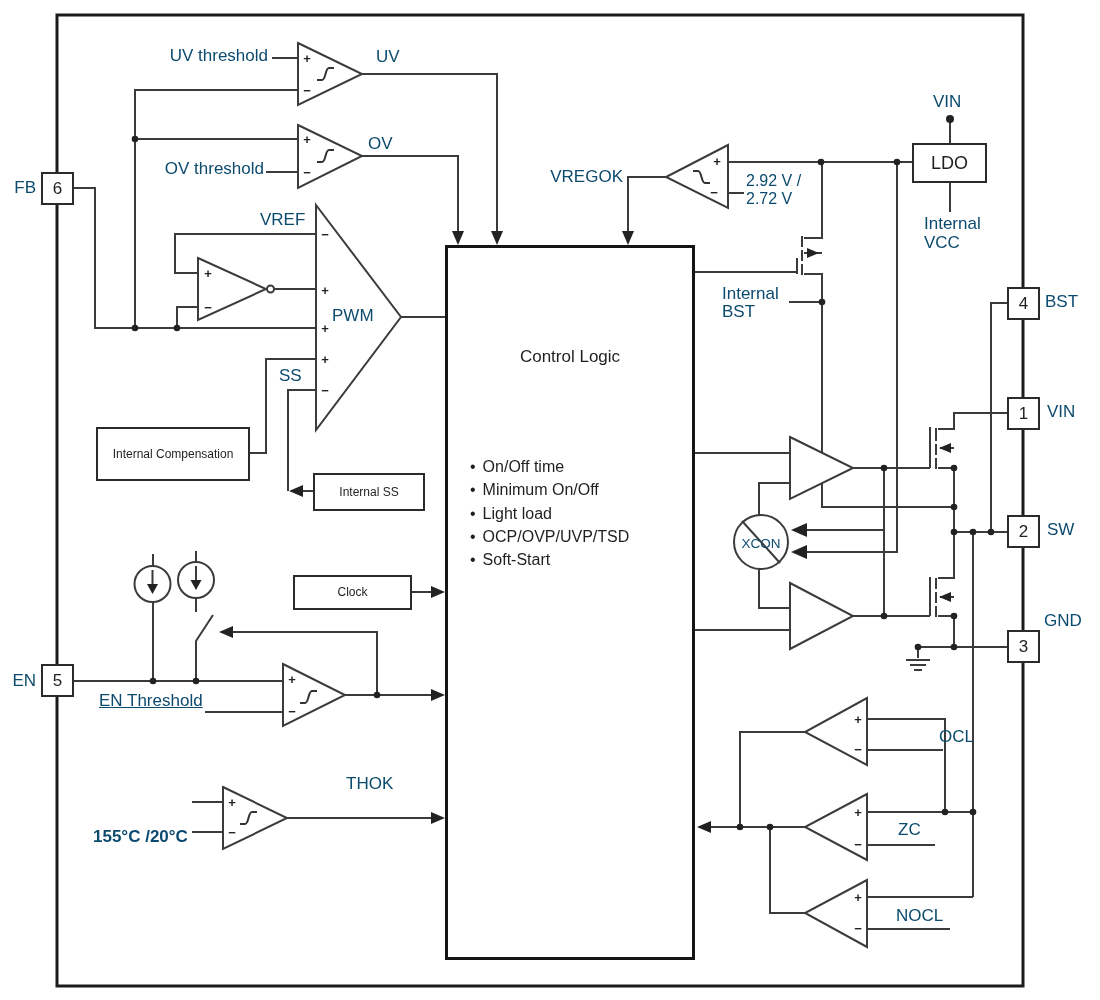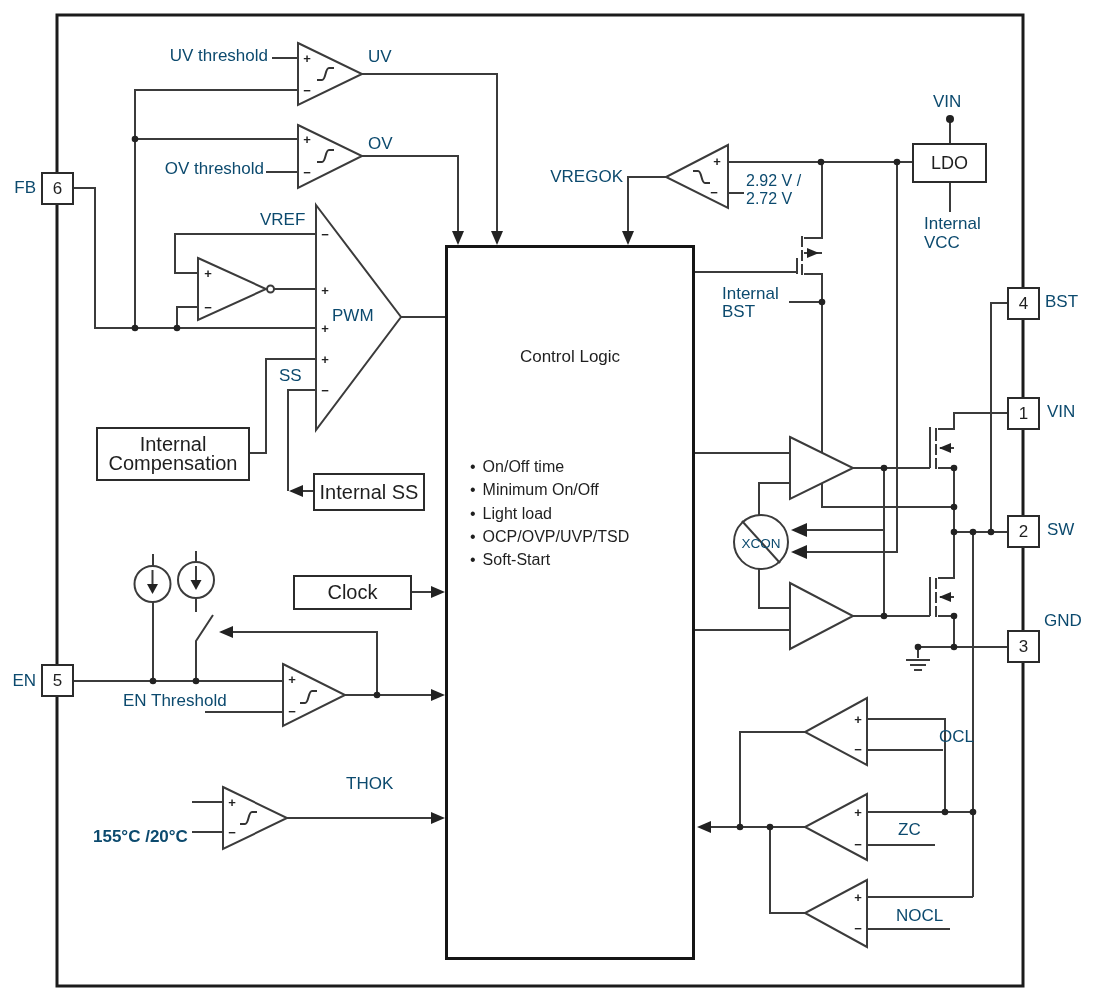--- a/index.html
+++ b/index.html
@@ -242,7 +242,7 @@
     </div>
 
 <div class="lbl right" style="left:140px;top:47px;width:128px;">UV threshold</div>
-<div class="lbl" style="left:368px;top:48px;">UV</div>
+<div class="lbl" style="left:376px;top:48px;">UV</div>
 <div class="lbl right" style="left:136px;top:160px;width:128px;">OV threshold</div>
 <div class="lbl" style="left:368px;top:135px;">OV</div>
 <div class="lbl right" style="left:6px;top:179px;width:30px;">FB</div>

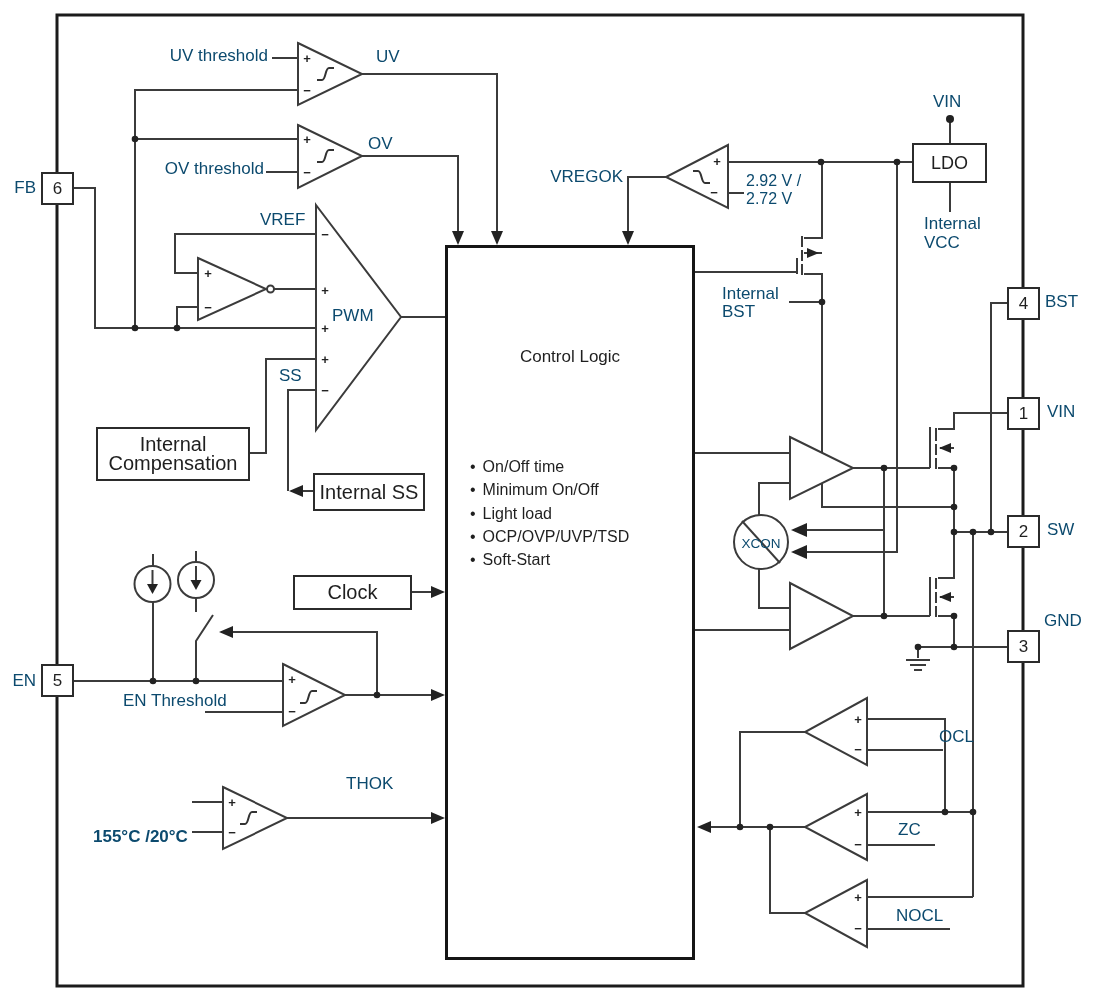--- a/index.html
+++ b/index.html
@@ -12,7 +12,7 @@
   .lbl.wrap{white-space:normal;}
   .box{position:absolute;z-index:2;background:#fff;border:2px solid #2b2b2b;
        display:flex;align-items:center;justify-content:center;text-align:center;
-       font-size:20px;line-height:19px;}
+       font-size:12px;line-height:19px;}
   .pinbox{position:absolute;z-index:4;width:29px;height:29px;background:#fff;border:2px solid #2b2b2b;
           display:flex;align-items:center;justify-content:center;font-size:17px;}
   #control-logic{position:absolute;z-index:2;background:#fff;border:3px solid #151515;}

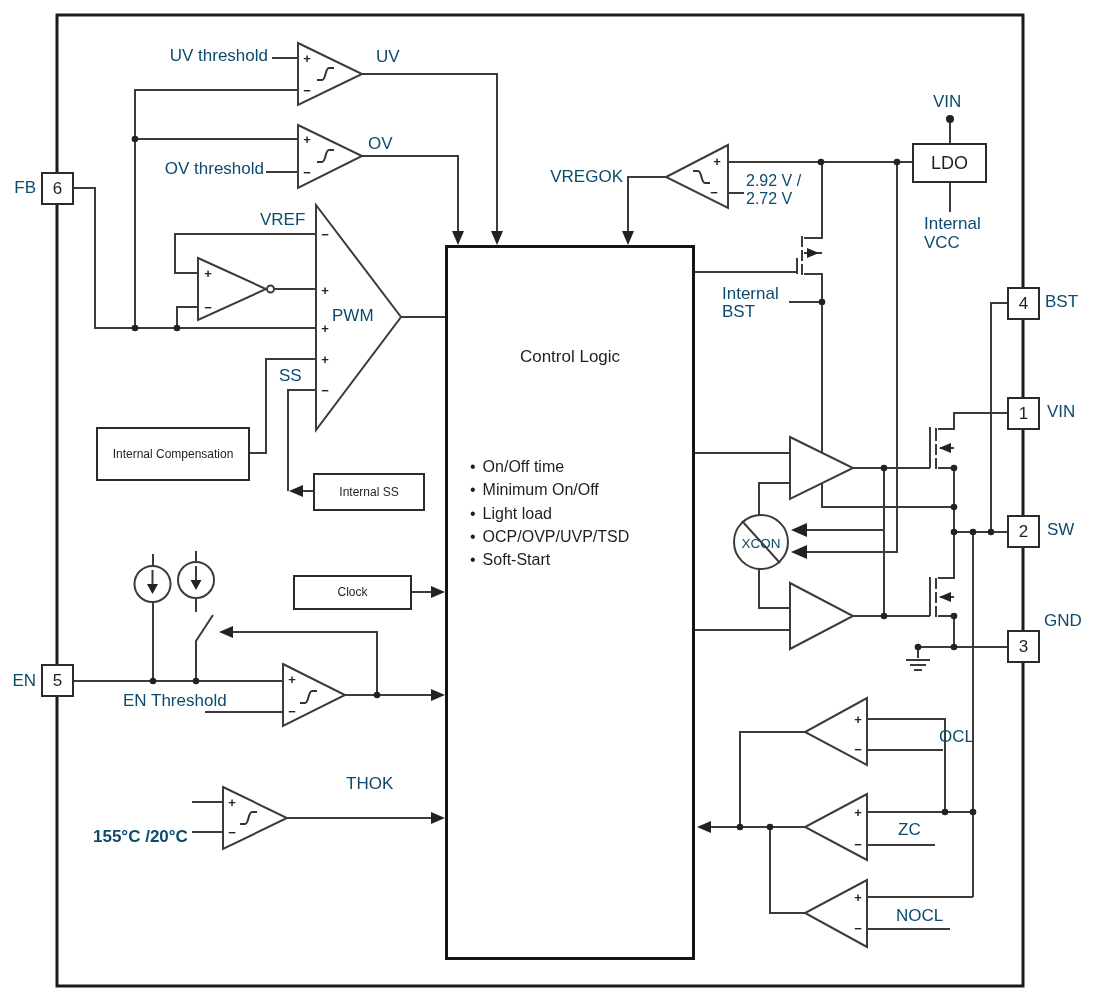--- a/index.html
+++ b/index.html
@@ -250,7 +250,7 @@
 <div class="lbl" style="left:260px;top:211px;">VREF</div>
 <div class="lbl" style="left:332px;top:307px;">PWM</div>
 <div class="lbl" style="left:279px;top:367px;">SS</div>
-<div class="lbl" style="left:123px;top:692px;">EN Threshold</div>
+<div class="lbl" style="left:99px;top:692px;text-decoration:underline;">EN Threshold</div>
 <div class="lbl" style="left:93px;top:828px;font-weight:bold;">155°C /20°C</div>
 <div class="lbl" style="left:346px;top:775px;">THOK</div>
 <div class="lbl right" style="left:538px;top:168px;width:85px;">VREGOK</div>

